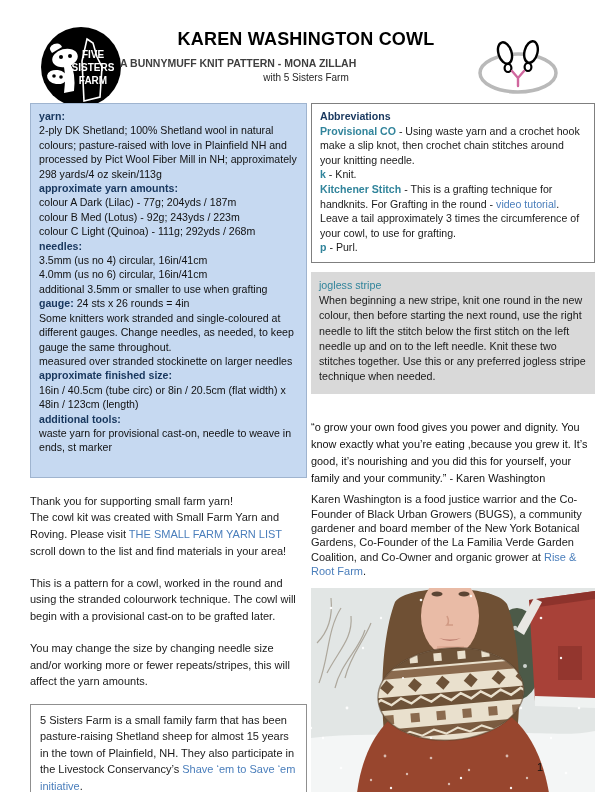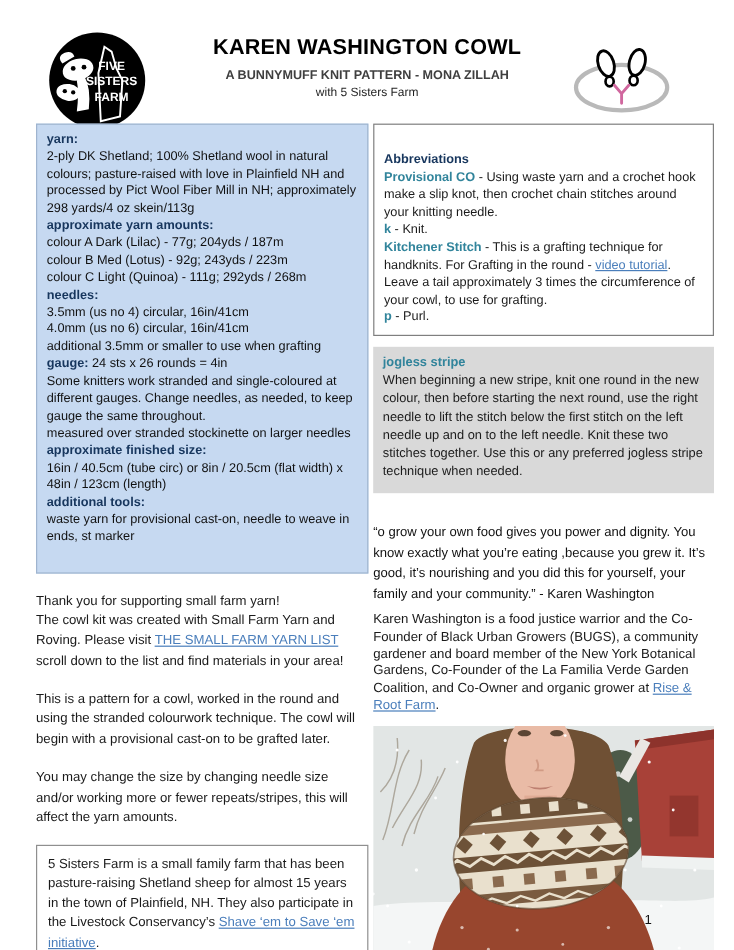--- a/index.html
+++ b/index.html
@@ -11,7 +11,7 @@
   
   .hdr-title { position:absolute; top:29px; left:120px; width:372px; text-align:center;
     font-size:18px; font-weight:bold; color:#000; letter-spacing:.2px; }
-  .hdr-sub { position:absolute; top:57px; left:120px; width:372px; text-align:center;
+  .hdr-sub { position:absolute; top:57px; left:120px; width:372px; text-align:left;
     font-size:10.5px; font-weight:bold; color:#3f3f3f; }
   .hdr-tag { position:absolute; top:72px; left:120px; width:372px; text-align:center;
     font-size:10px; color:#1f1f1f; }

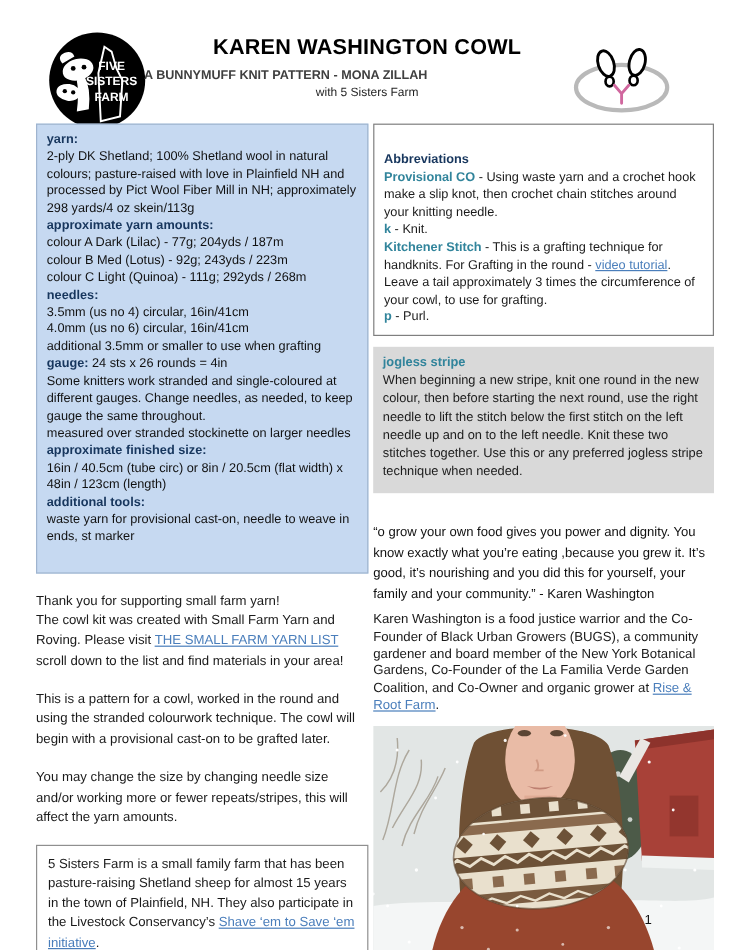--- a/index.html
+++ b/index.html
@@ -28,7 +28,7 @@
   .para { margin-top:15px; font-size:11px; line-height:1.52; }
   .farm-note { margin-top:14px; border:1px solid #8f8f8f; padding:7px 9px 8px 9px;
     font-size:11px; line-height:1.5; }
-  .abbrev-box { border:1px solid #7f7f7f; background:#fff; padding:22px 8px 7px 8px;
+  .abbrev-box { border:1px solid #7f7f7f; background:#fff; padding:5px 8px 7px 8px;
     font-size:10.6px; line-height:1.38; }
   .term { font-weight:bold; color:var(--term-teal,#31849b); }
   .jogless { margin-top:9px; background:var(--jogless-bg,#d9d9d9);

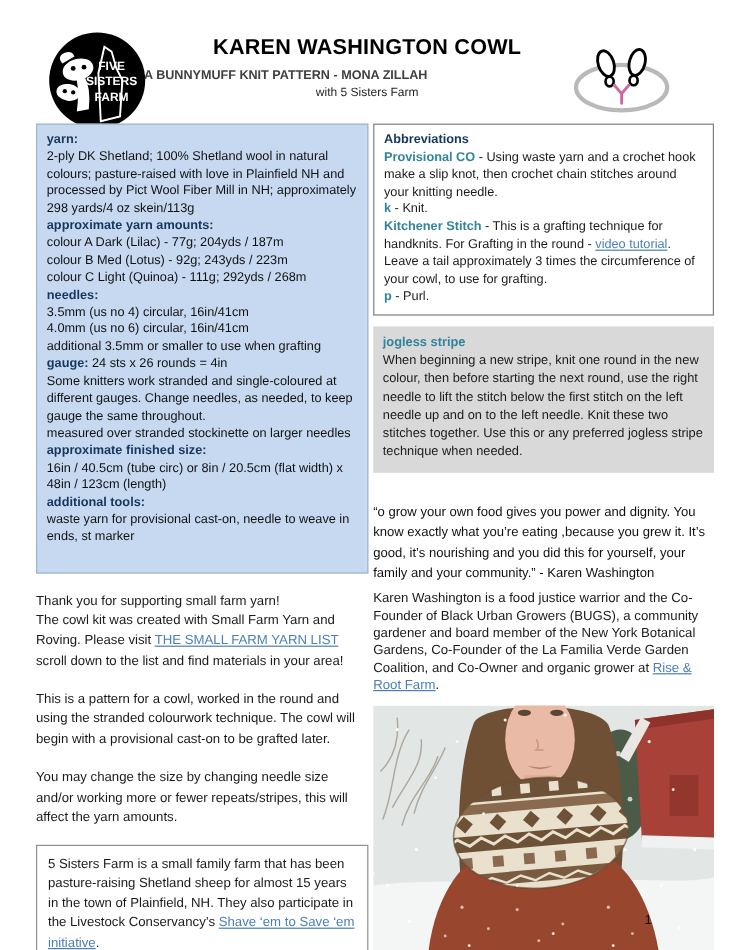--- a/index.html
+++ b/index.html
@@ -36,7 +36,7 @@
   .jogless-h { font-weight:bold; color:var(--term-teal,#31849b); }
   .quote { margin-top:25px; font-size:10.9px; line-height:1.56; color:#111; }
   .bio { margin-top:5px; font-size:11px; line-height:1.3; }
-  .link { color:var(--link-blue,#4a7ebb); text-decoration:underline; cursor:pointer;text-align:right; }
+  .link { color:var(--link-blue,#4a7ebb); cursor:pointer;text-align:right; }
   .photo { display:block; margin-top:10px; width:284px; height:205px; }
   
   .footer { position:absolute; top:803px; left:55px; font-size:11px; color:#111; }

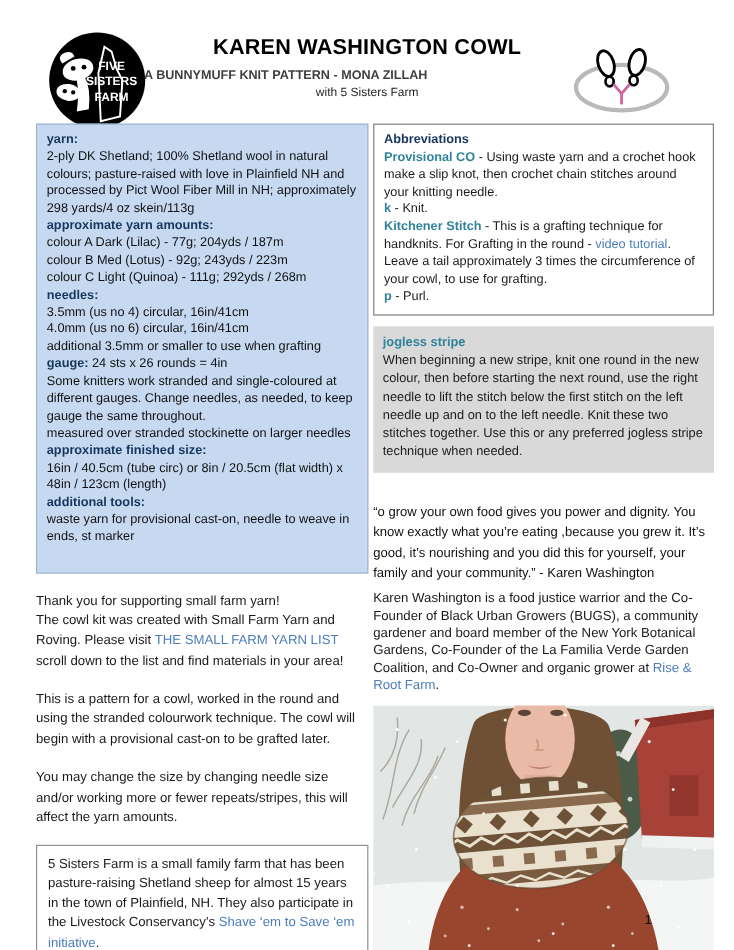--- a/index.html
+++ b/index.html
@@ -33,7 +33,7 @@
   .term { font-weight:bold; color:var(--term-teal,#31849b); }
   .jogless { margin-top:9px; background:var(--jogless-bg,#d9d9d9);
     padding:6px 8px 10px 8px; font-size:10.7px; line-height:1.42; }
-  .jogless-h { font-weight:bold; color:var(--term-teal,#31849b); }
+  .jogless-h { font-weight:normal; color:var(--term-teal,#31849b); }
   .quote { margin-top:25px; font-size:10.9px; line-height:1.56; color:#111; }
   .bio { margin-top:5px; font-size:11px; line-height:1.3; }
   .link { color:var(--link-blue,#4a7ebb); cursor:pointer;text-align:right; }

